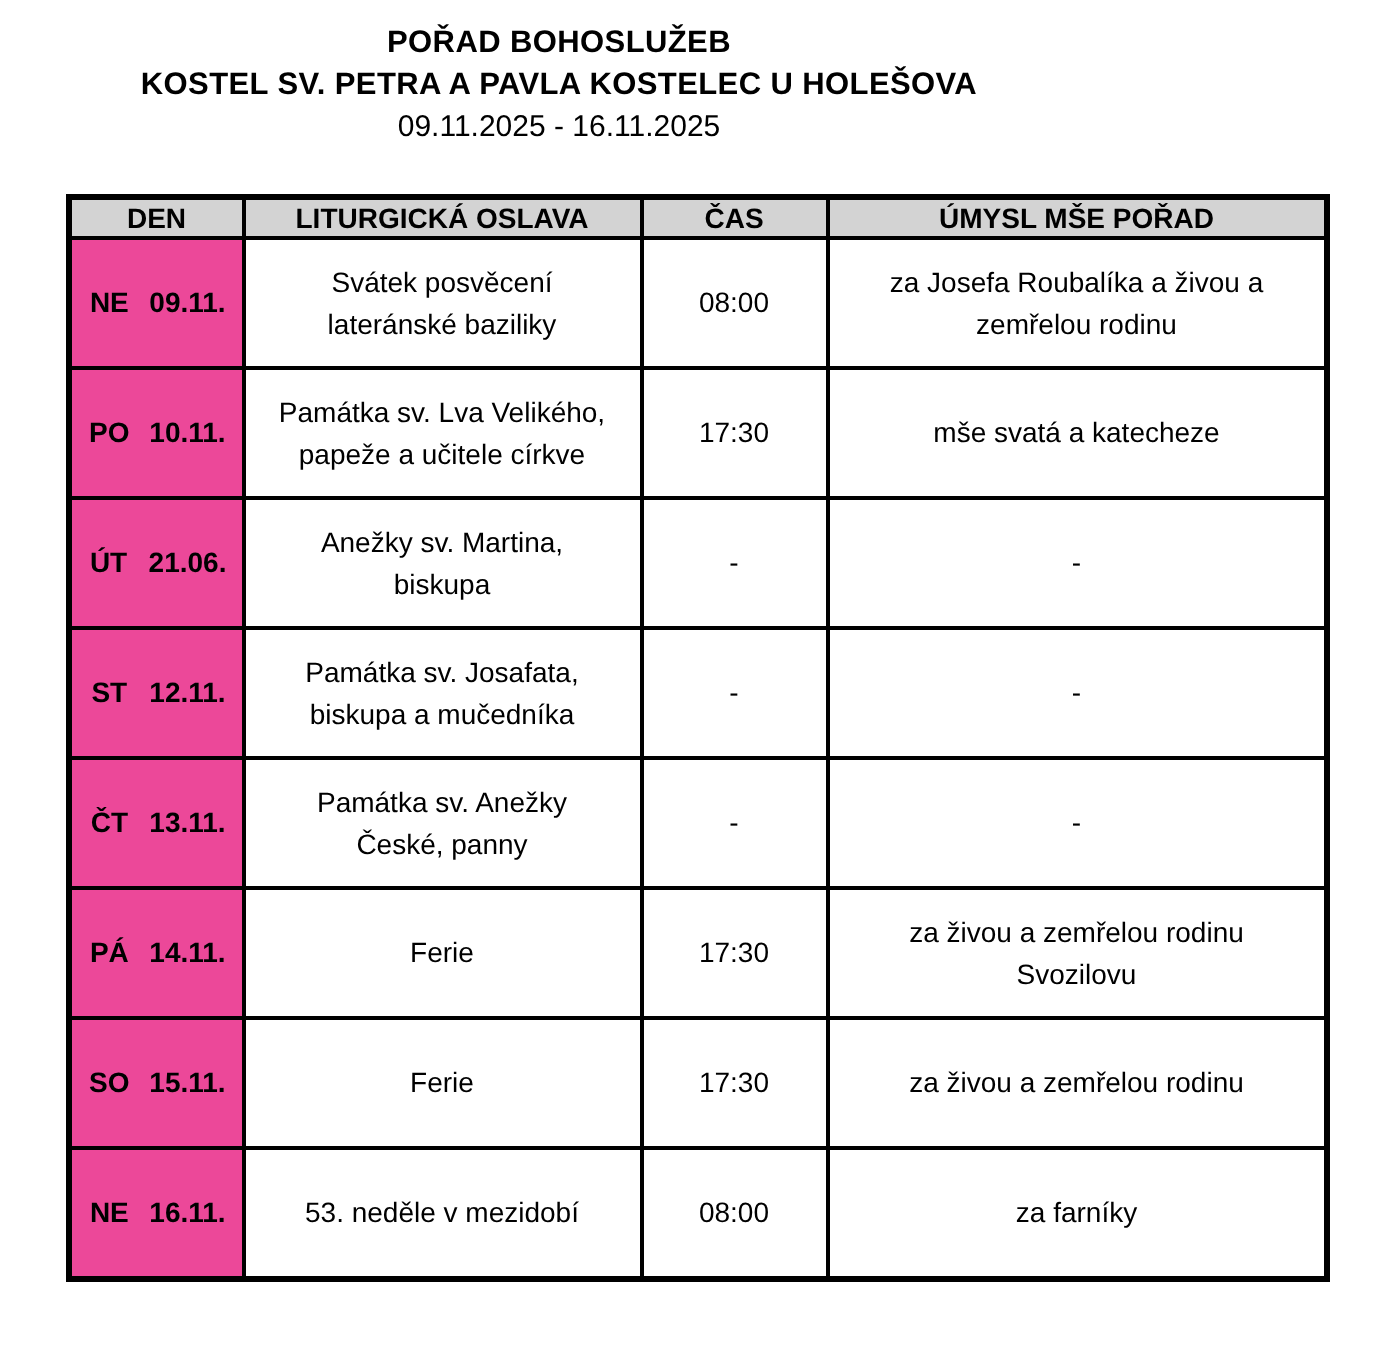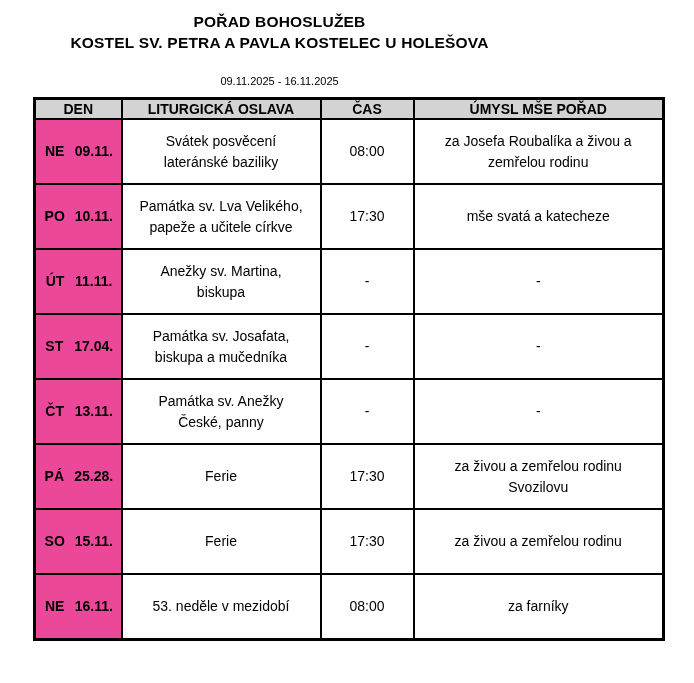--- a/index.html
+++ b/index.html
@@ -29,10 +29,10 @@
     letter-spacing: 0.2px;
   }
   .date-line {
-    font-size: 11px;
+    font-size: 15px;
     font-weight: normal;
     line-height: 21px;
-    margin-top: 18px;
+    margin-top: 0;
   }
   table.schedule {
     position: absolute;

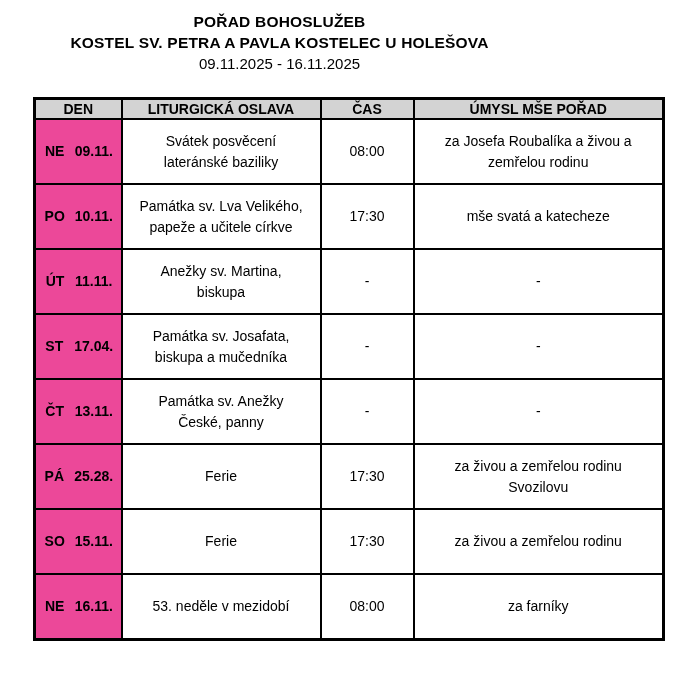--- a/index.html
+++ b/index.html
@@ -123,7 +123,7 @@
         <td class="intention-cell">mše svatá a katecheze</td>
       </tr>
       <tr>
-        <td class="day-cell"><span class="day-abbr">ÚT</span><span class="day-date">11.11.</span></td>
+        <td class="day-cell"><span class="day-abbr">ÚT</span><span class="day-date">21.06.</span></td>
         <td class="celebration-cell">Anežky sv. Martina,
 biskupa</td>
         <td class="time-cell">-</td>

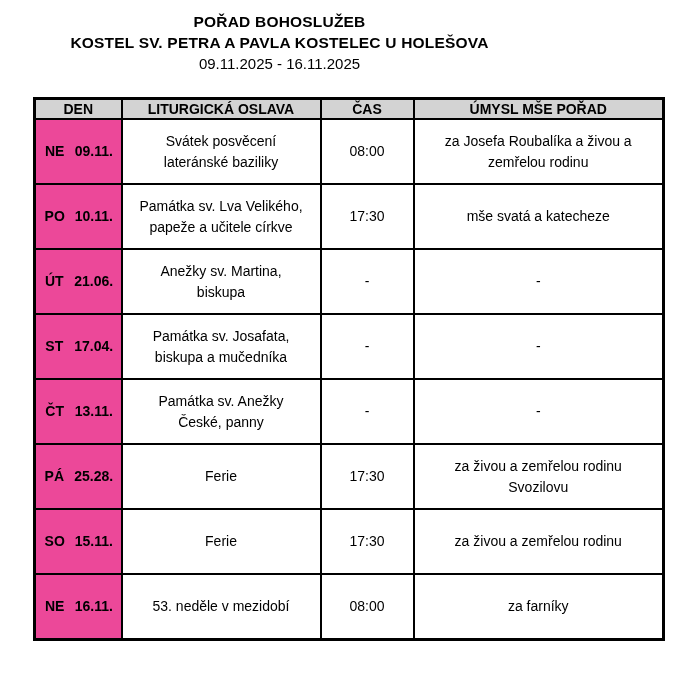--- a/index.html
+++ b/index.html
@@ -130,7 +130,7 @@
         <td class="intention-cell">-</td>
       </tr>
       <tr>
-        <td class="day-cell"><span class="day-abbr">ST</span><span class="day-date">17.04.</span></td>
+        <td class="day-cell"><span class="day-abbr">ST</span><span class="day-date">12.11.</span></td>
         <td class="celebration-cell">Památka sv. Josafata,
 biskupa a mučedníka</td>
         <td class="time-cell">-</td>

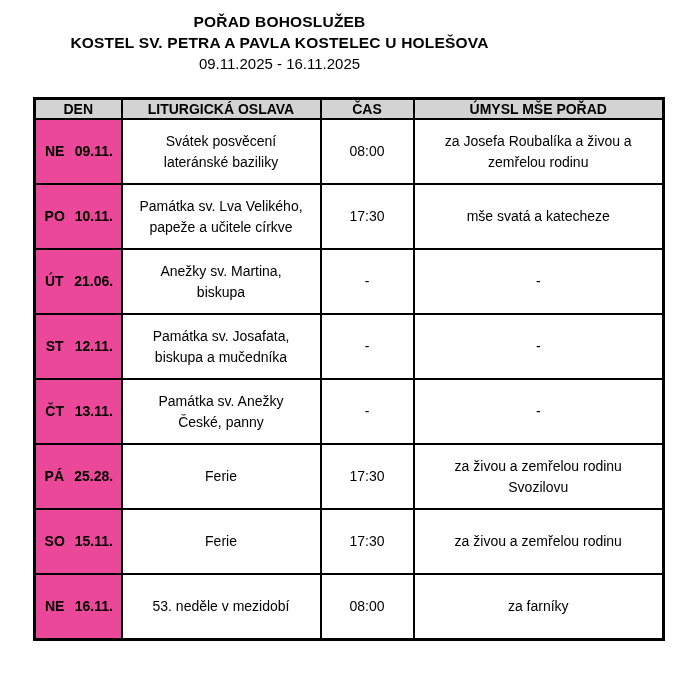--- a/index.html
+++ b/index.html
@@ -144,7 +144,7 @@
         <td class="intention-cell">-</td>
       </tr>
       <tr>
-        <td class="day-cell"><span class="day-abbr">PÁ</span><span class="day-date">25.28.</span></td>
+        <td class="day-cell"><span class="day-abbr">PÁ</span><span class="day-date">14.11.</span></td>
         <td class="celebration-cell">Ferie</td>
         <td class="time-cell">17:30</td>
         <td class="intention-cell">za živou a zemřelou rodinu

